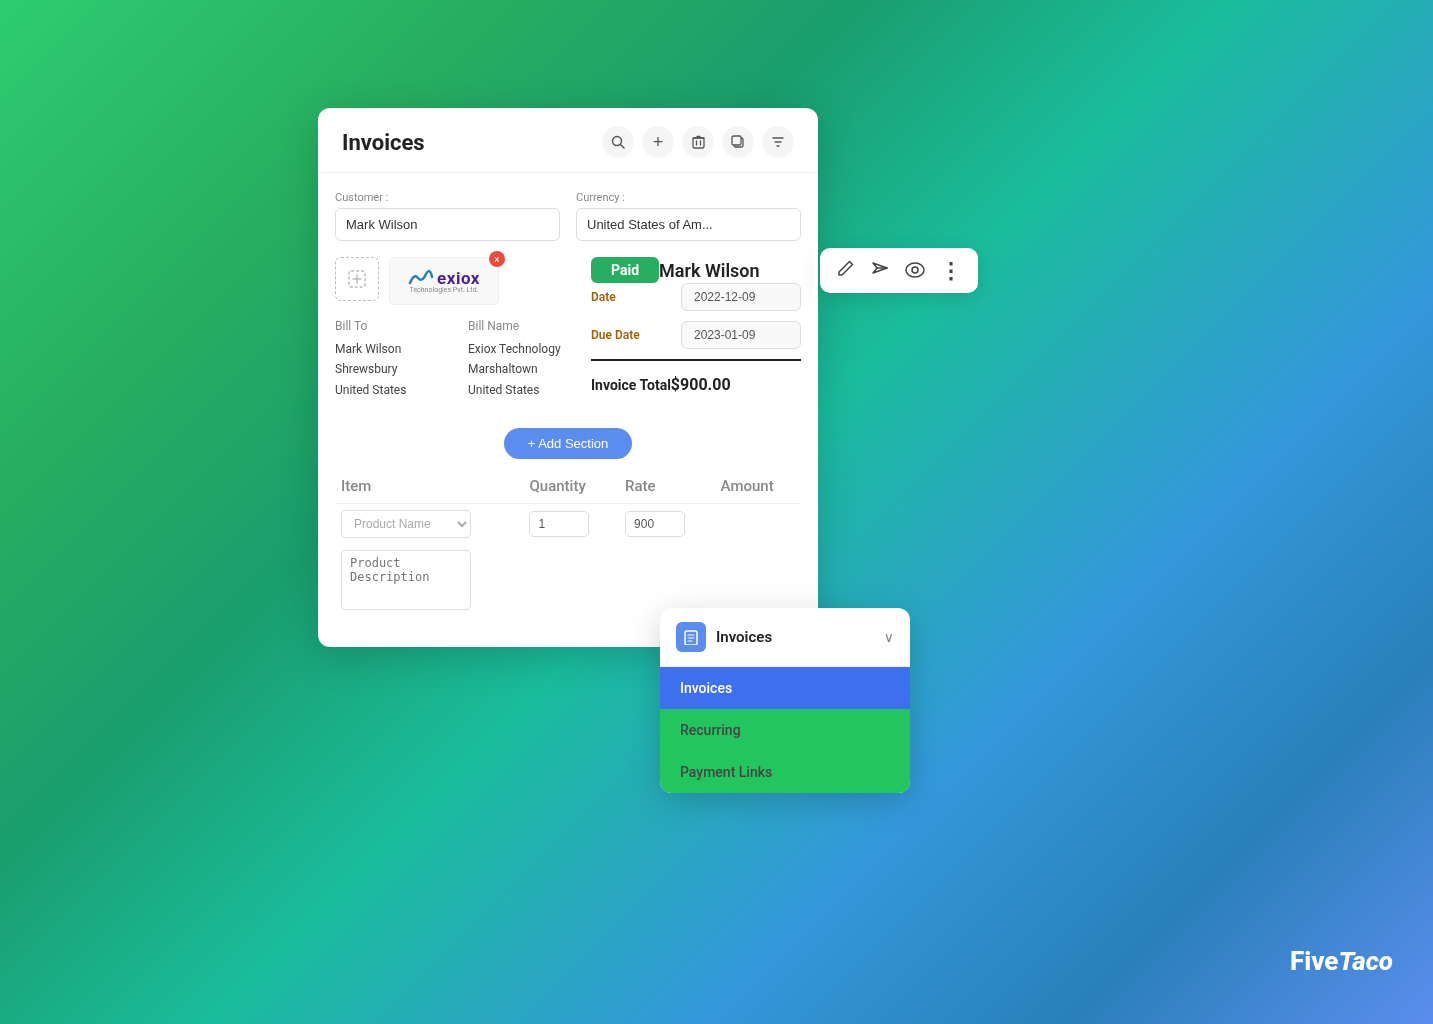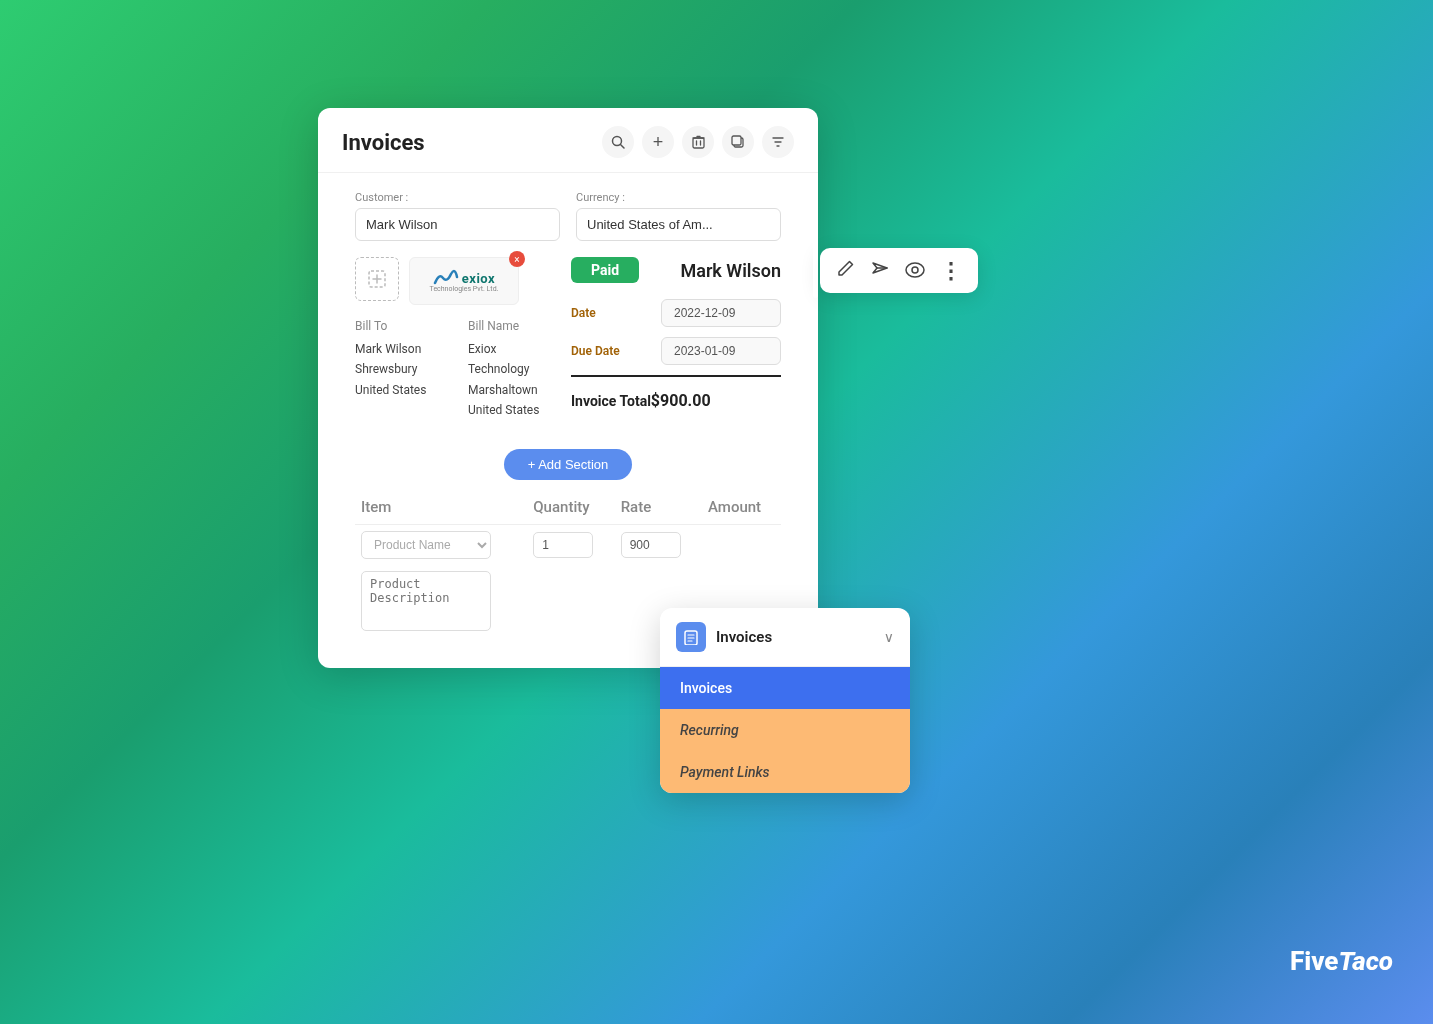--- a/index.html
+++ b/index.html
@@ -61,7 +61,7 @@
     }
 
     .invoice-body {
-      padding: 18px 37px;
+      padding: 18px 17px;
     }
 
     .form-row {

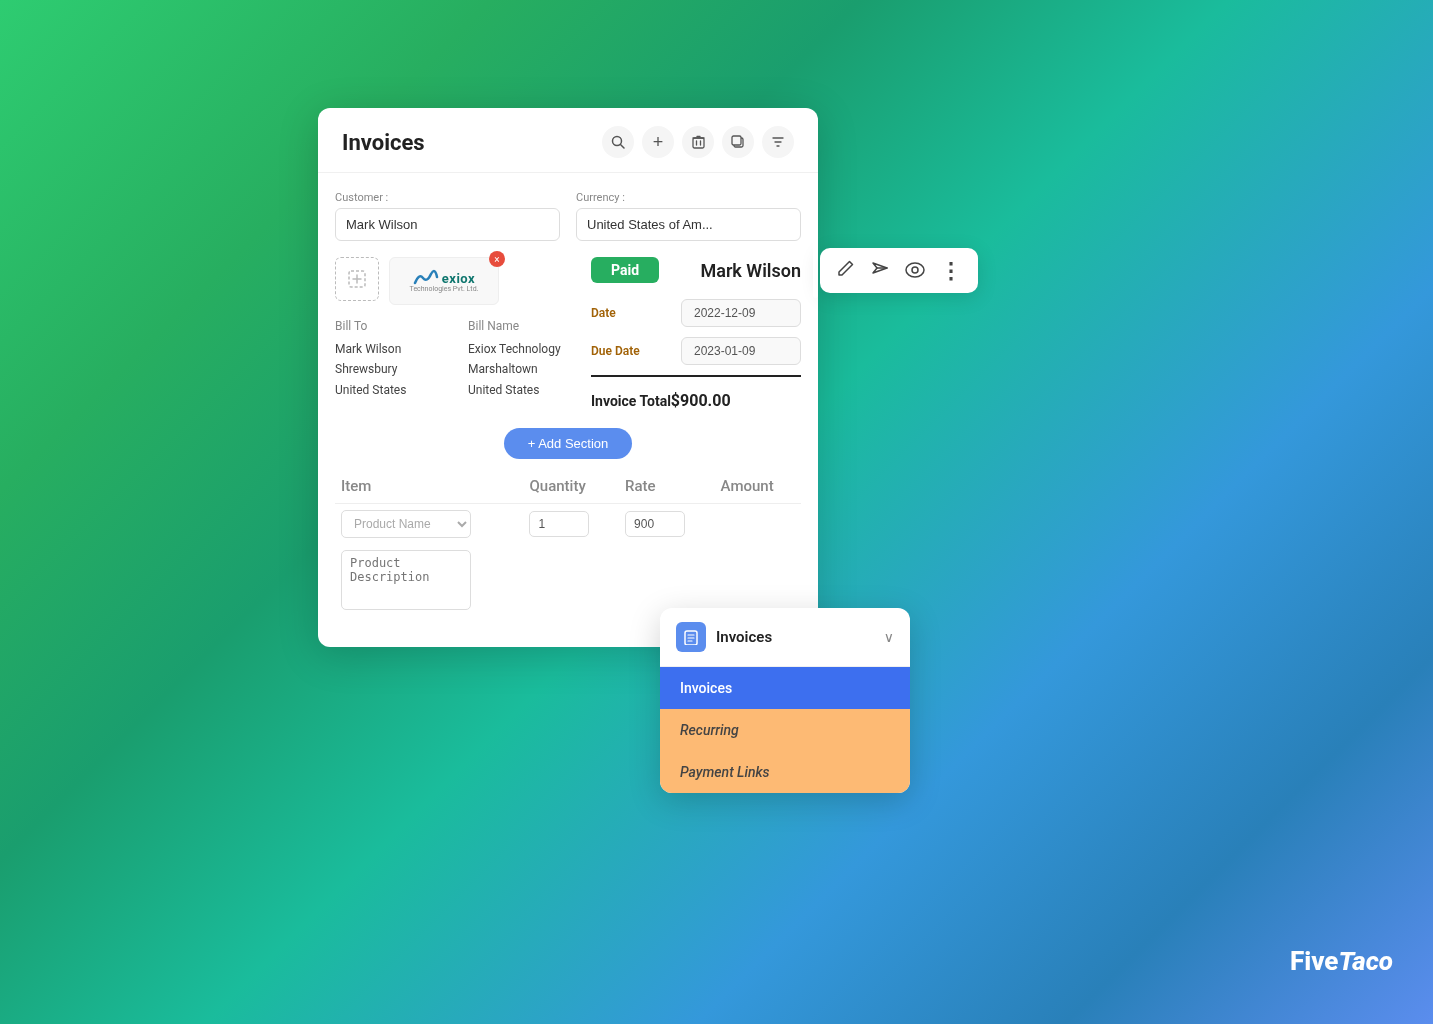--- a/index.html
+++ b/index.html
@@ -461,9 +461,9 @@
     }
 
     .exiox-name {
-      font-size: 13px;
+      font-size: 17px;
       font-weight: 700;
-      color: #0f766e;
+      color: #4c1d95;
       letter-spacing: 0.5px;
     }
 

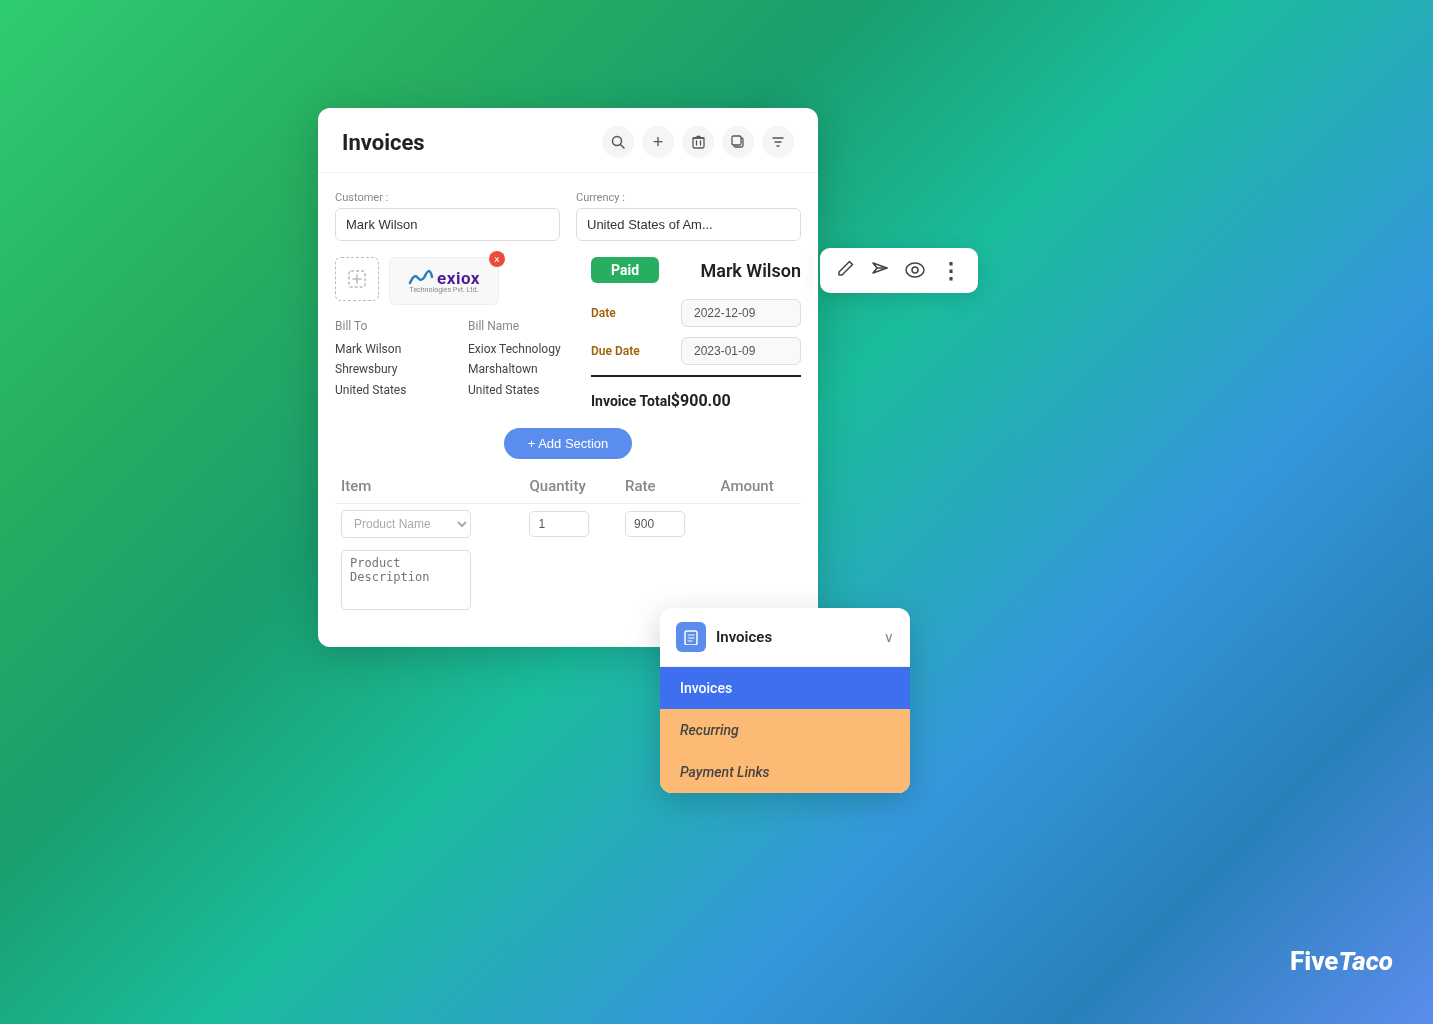--- a/index.html
+++ b/index.html
@@ -148,8 +148,7 @@
     .paid-row {
       display: flex;
       align-items: center;
-      justify-content: space-between;
-      margin-bottom: 16px;
+      margin-bottom: 0;
     }
 
     .paid-badge {

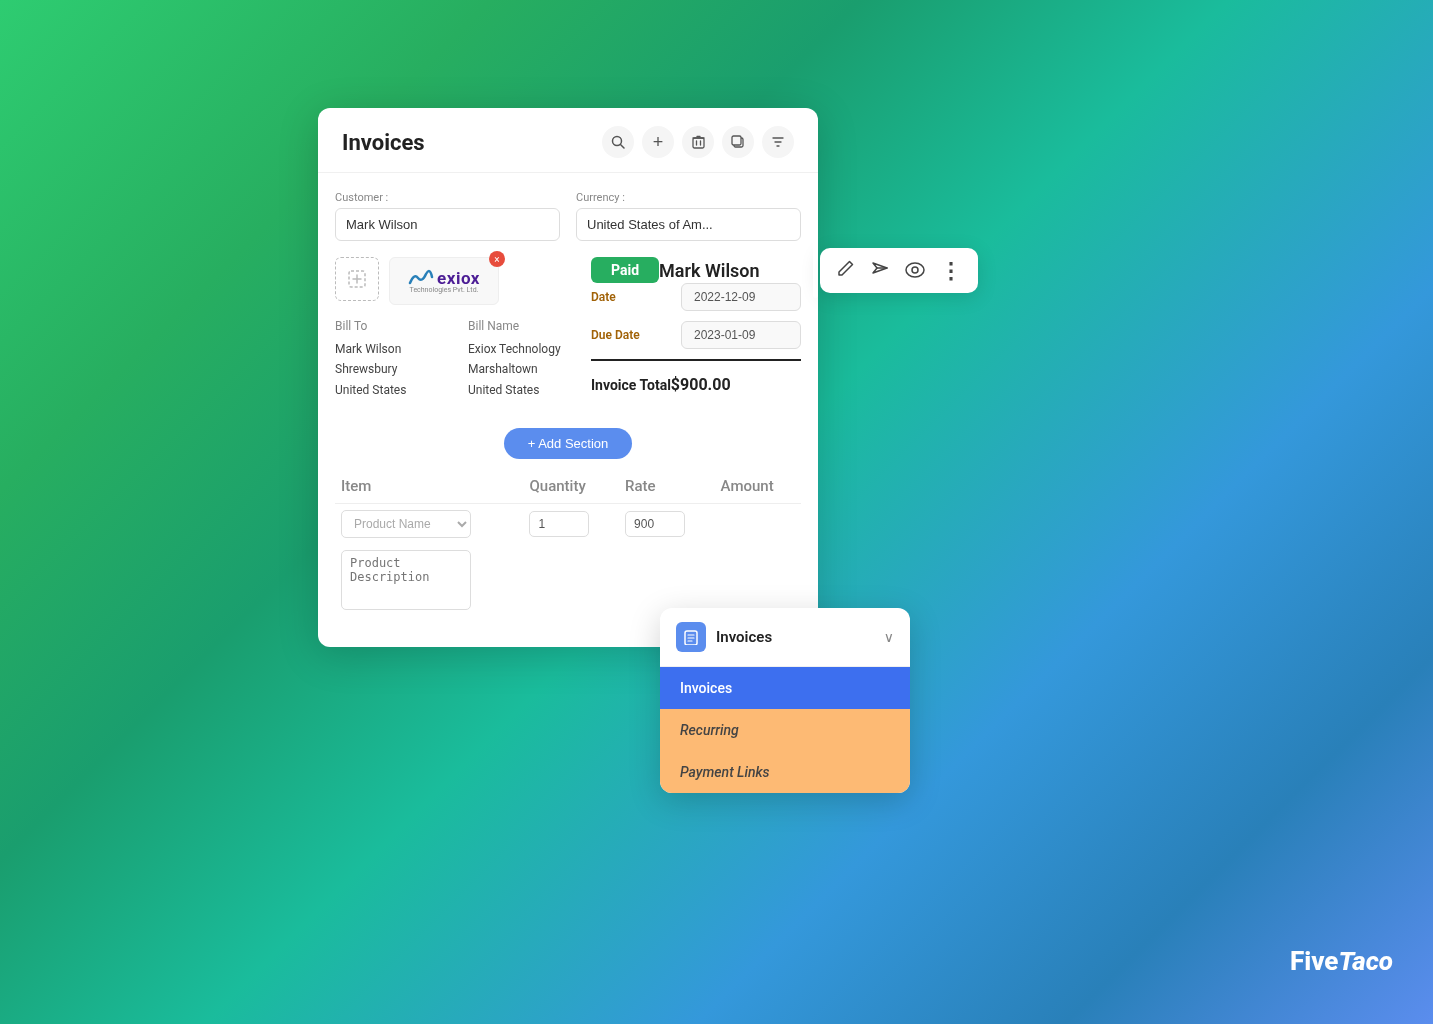--- a/index.html
+++ b/index.html
@@ -404,8 +404,7 @@
 
     .dropdown-item.normal {
       color: #444;
-      background: #fdba74;
-      font-style: italic;
+      background: #22c55e;
     }
 
     

